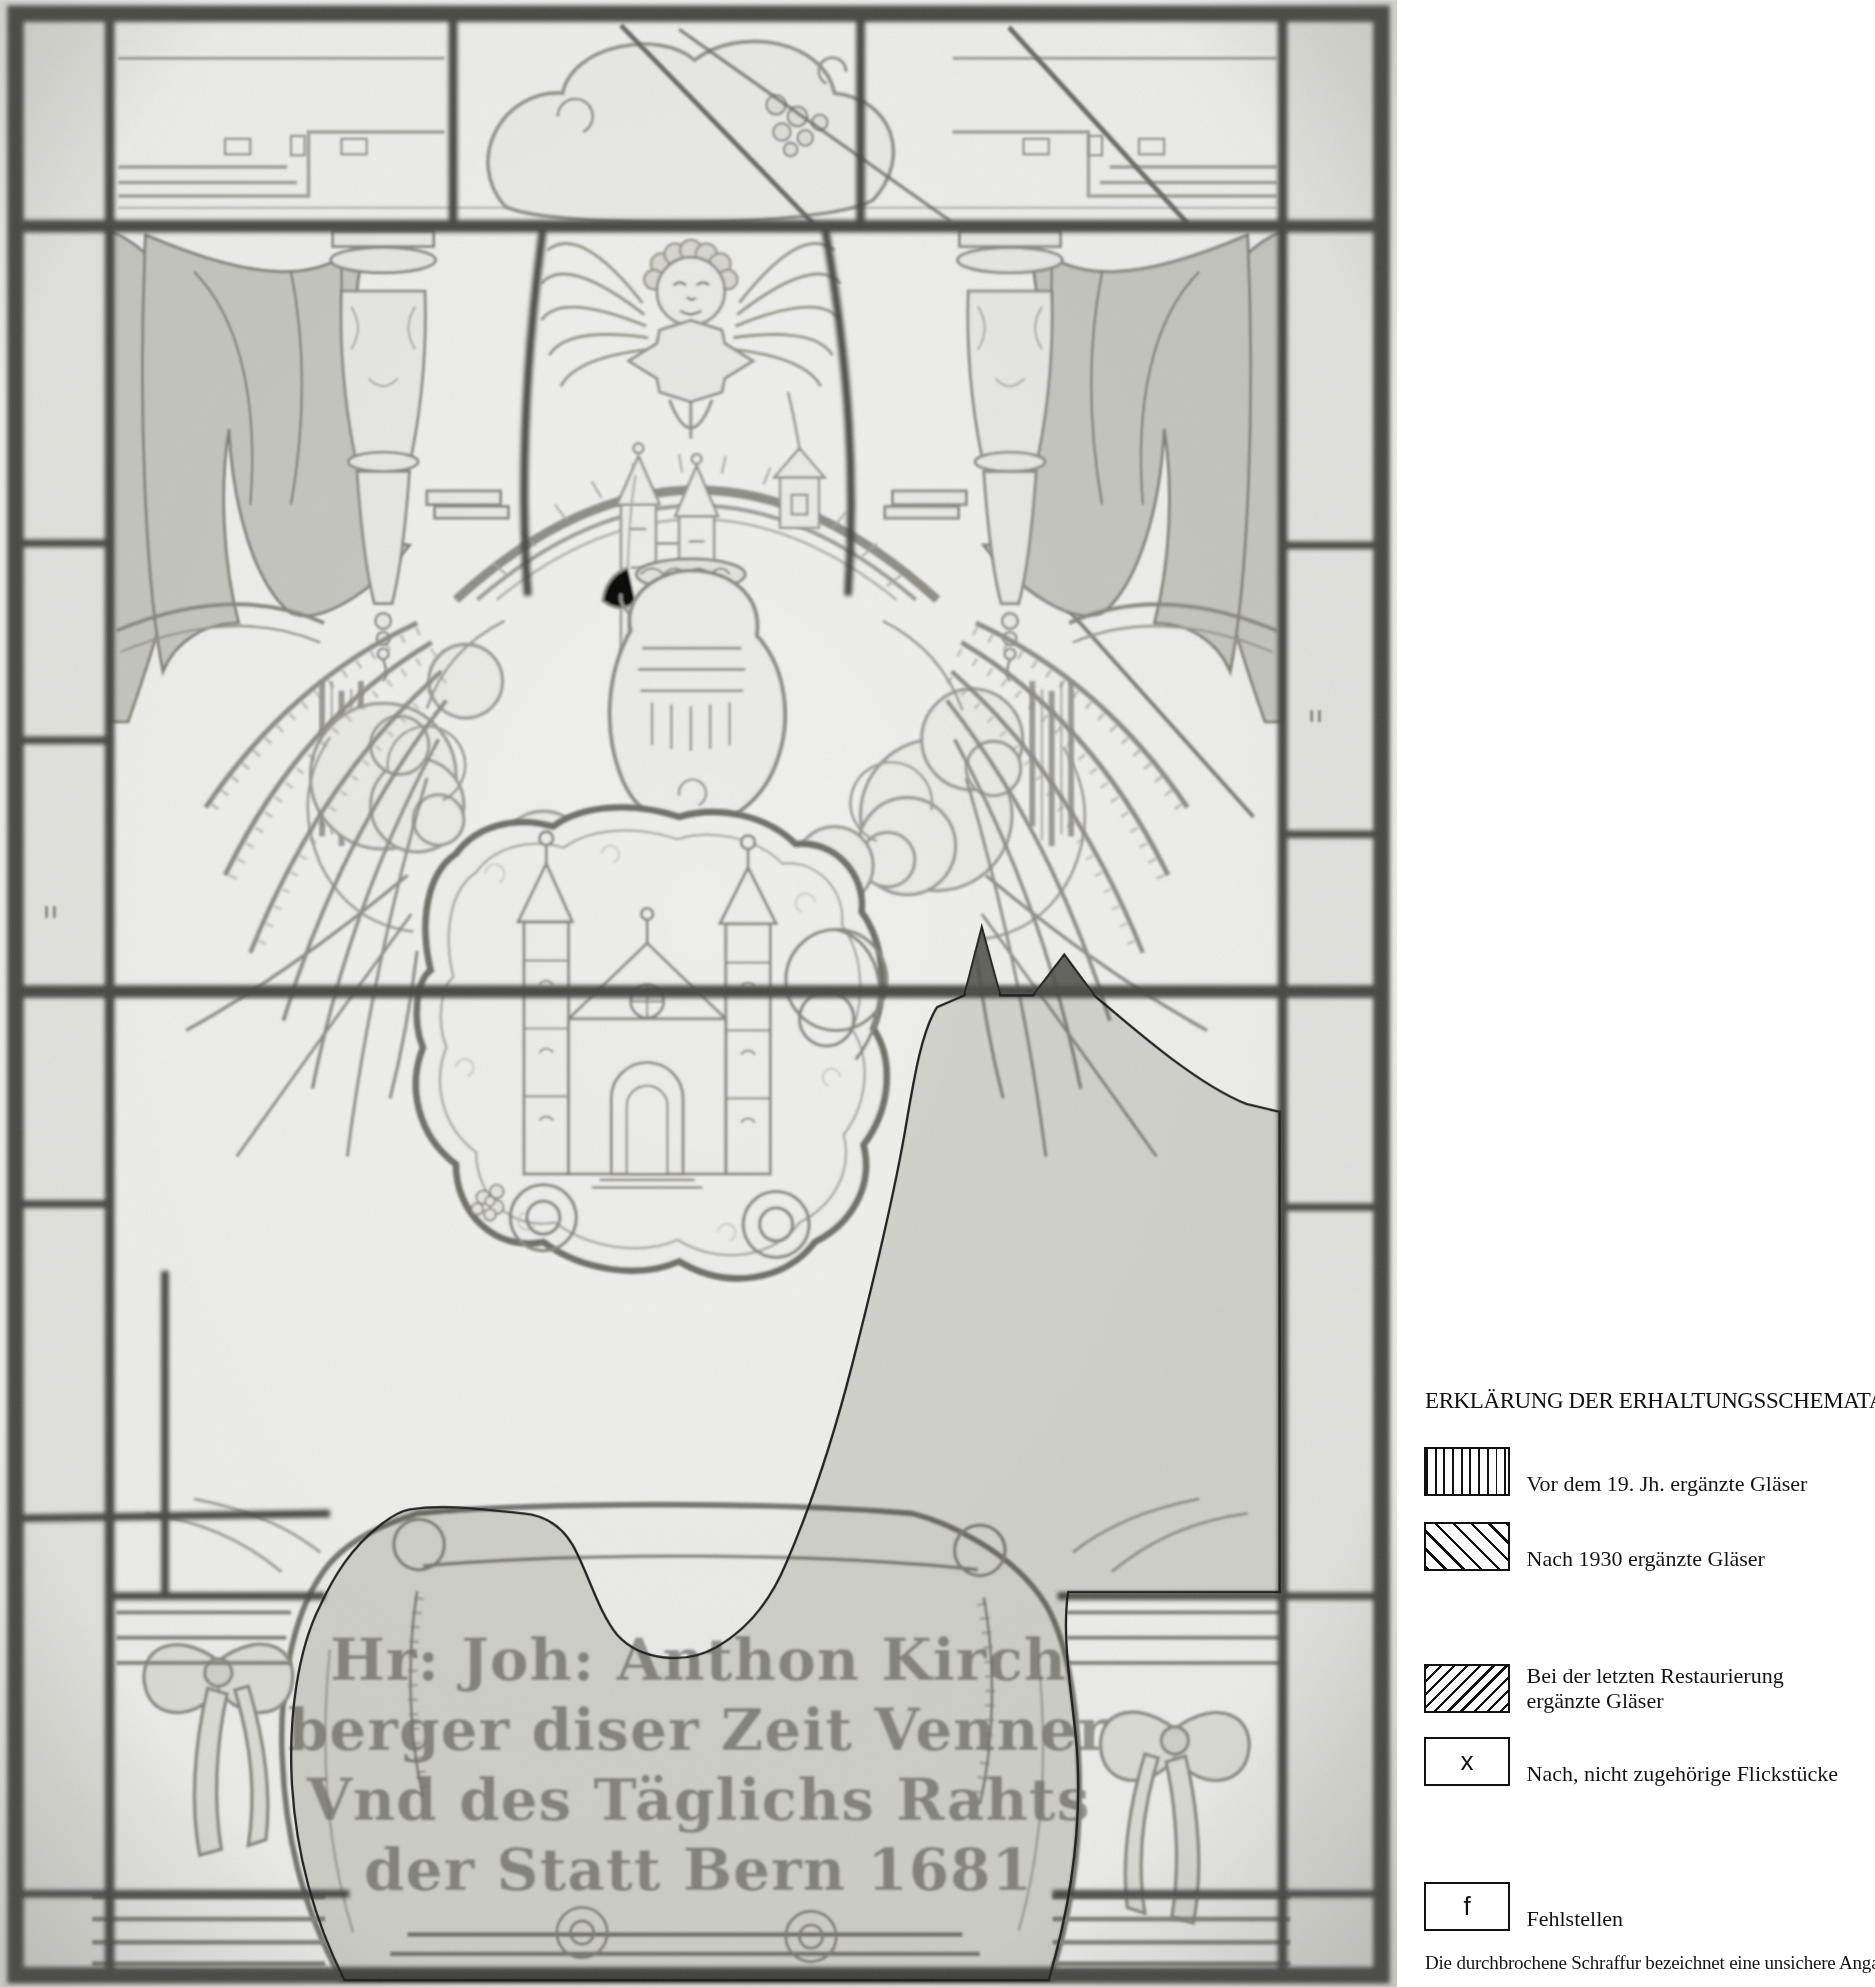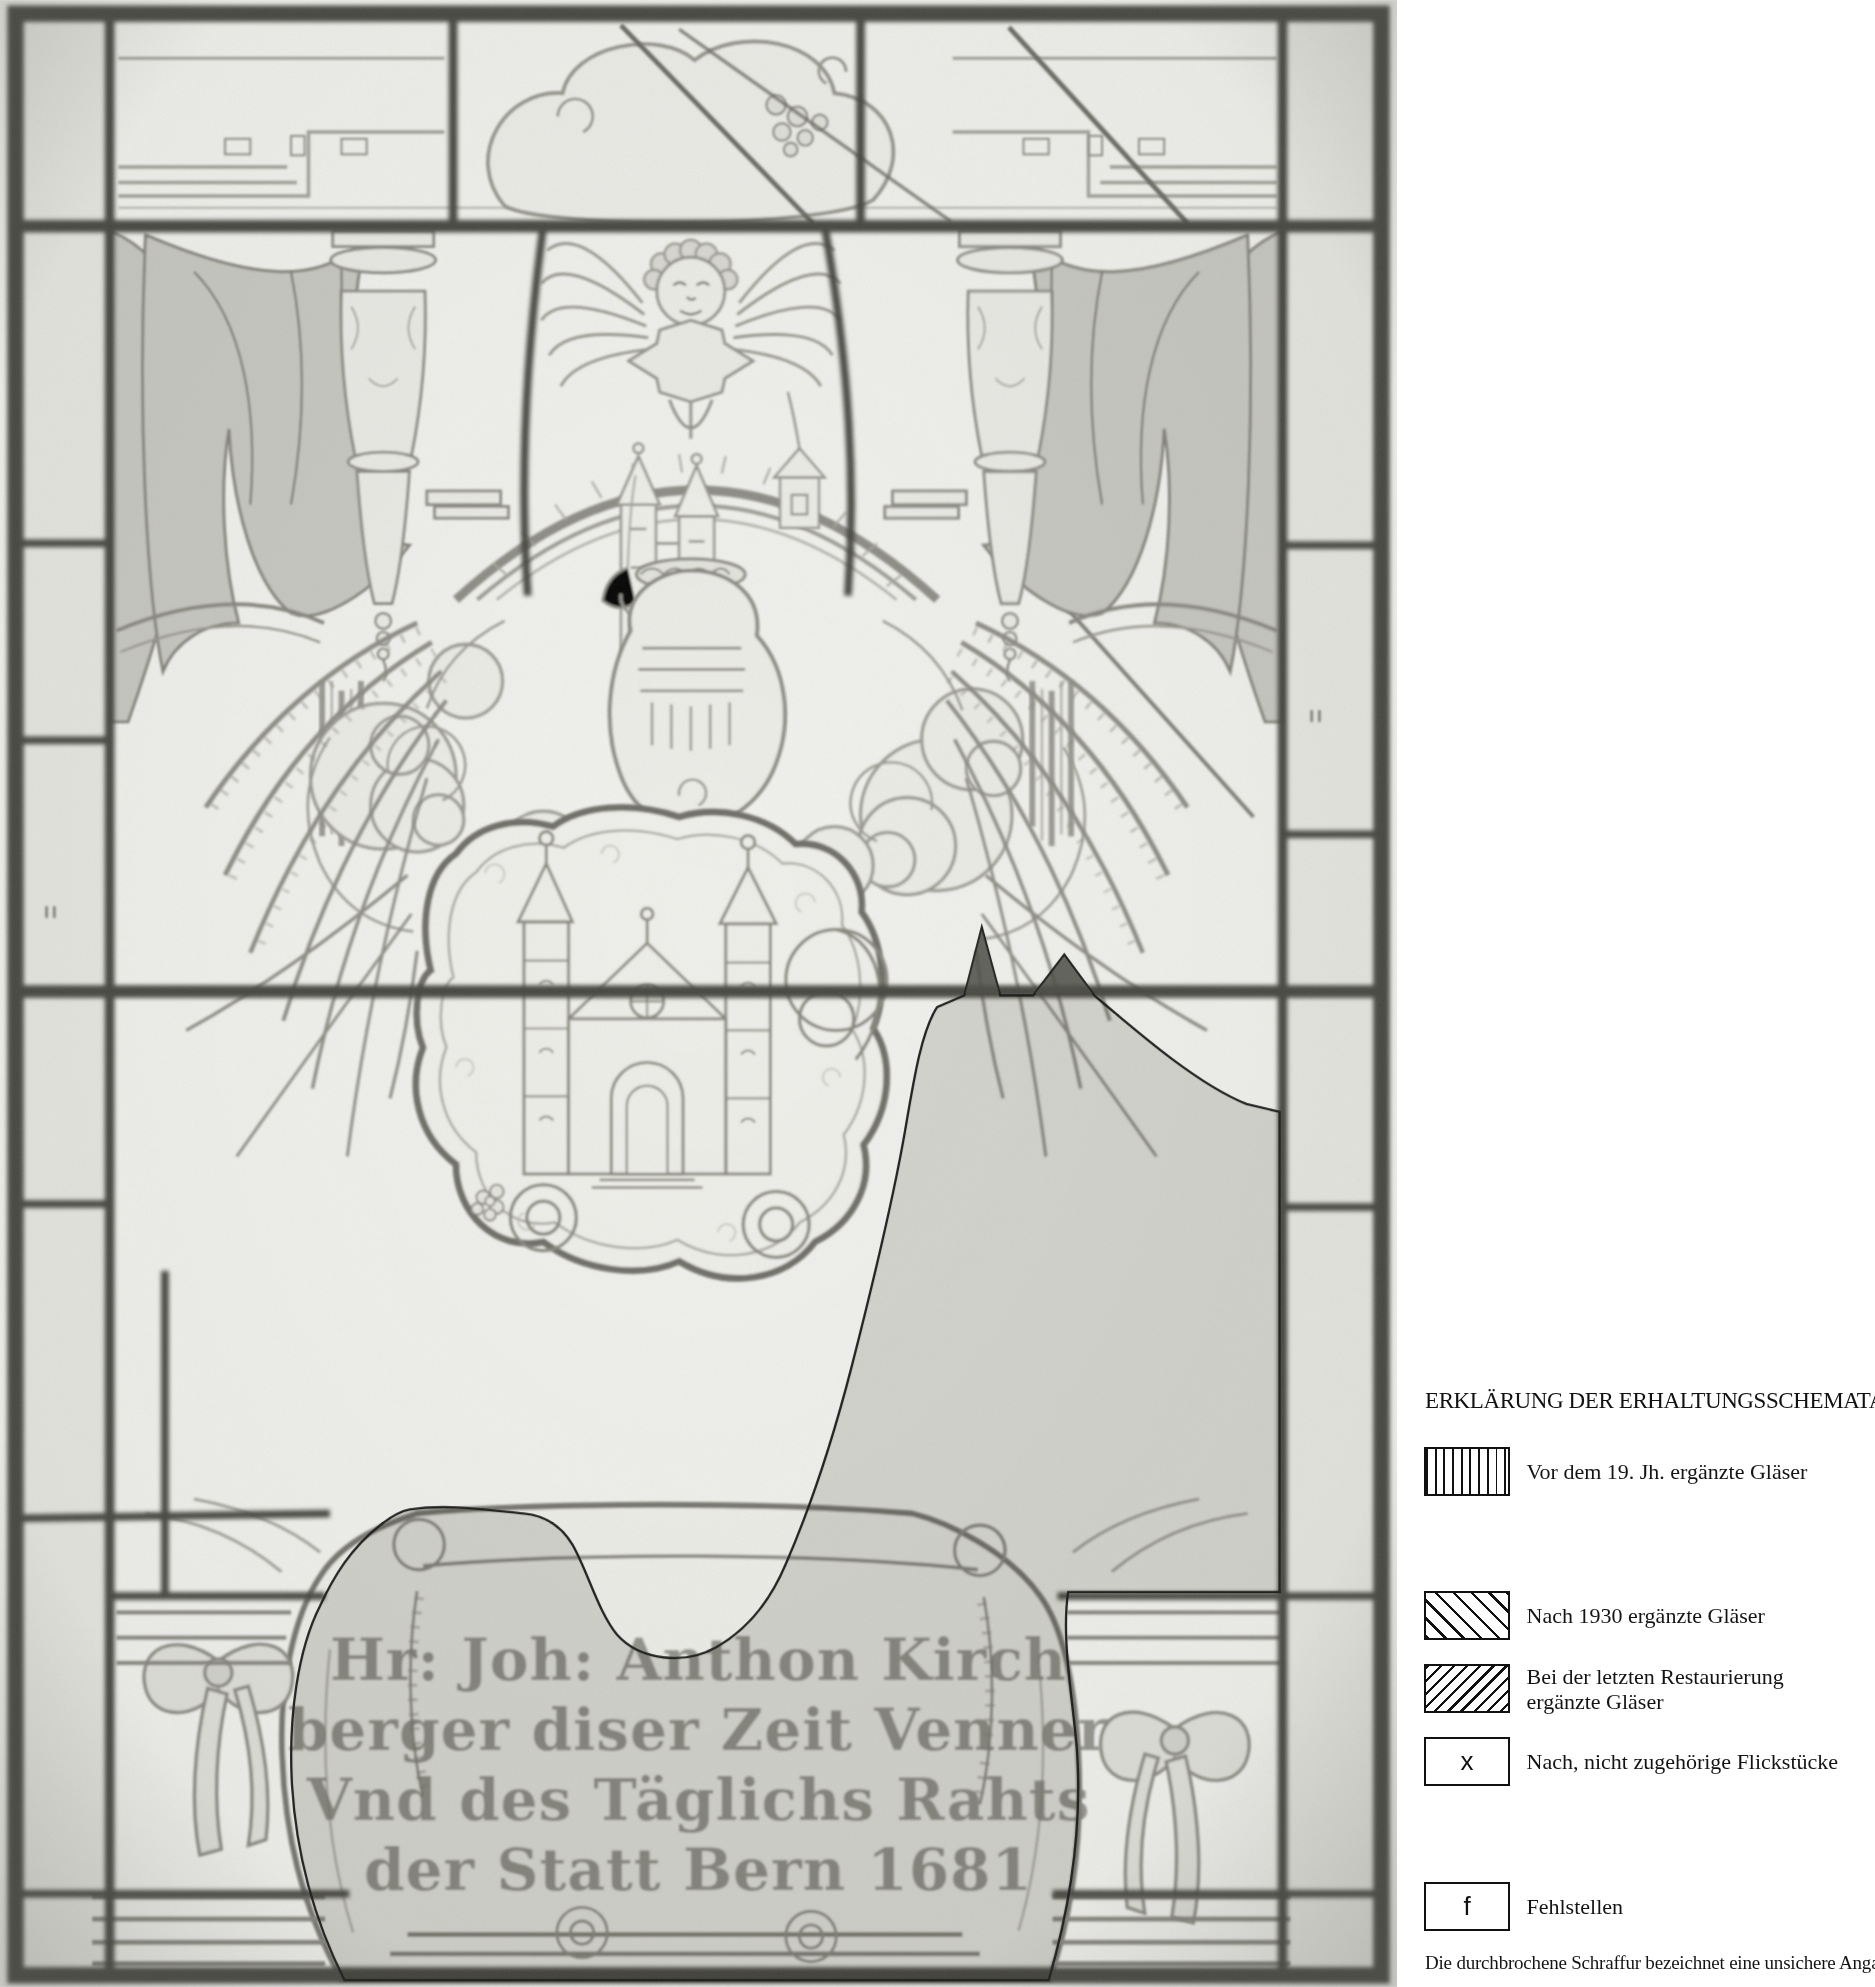--- a/index.html
+++ b/index.html
@@ -10,7 +10,7 @@
   .legend{position:absolute;left:1425px;top:0;width:451px;height:1987px;}
   .legend-title{position:absolute;left:0;top:1388px;font-size:23px;letter-spacing:-0.4px;
         font-weight:400;white-space:nowrap;color:#111;}
-  .lrow{position:absolute;left:-1px;display:flex;align-items:center;height:49px;}
+  .lrow{position:absolute;left:-1px;display:flex;align-items:flex-end;height:49px;}
   .swatch{box-sizing:border-box;width:86px;height:49px;border:2.9px solid #111;background:#fff;flex:0 0 auto;}
   .sw-v{background-image:repeating-linear-gradient(90deg,#111 0 1.9px,transparent 1.9px 8.7px);}
   .sw-h{background-image:repeating-linear-gradient(180deg,#111 0 1.7px,transparent 1.7px 8px);}

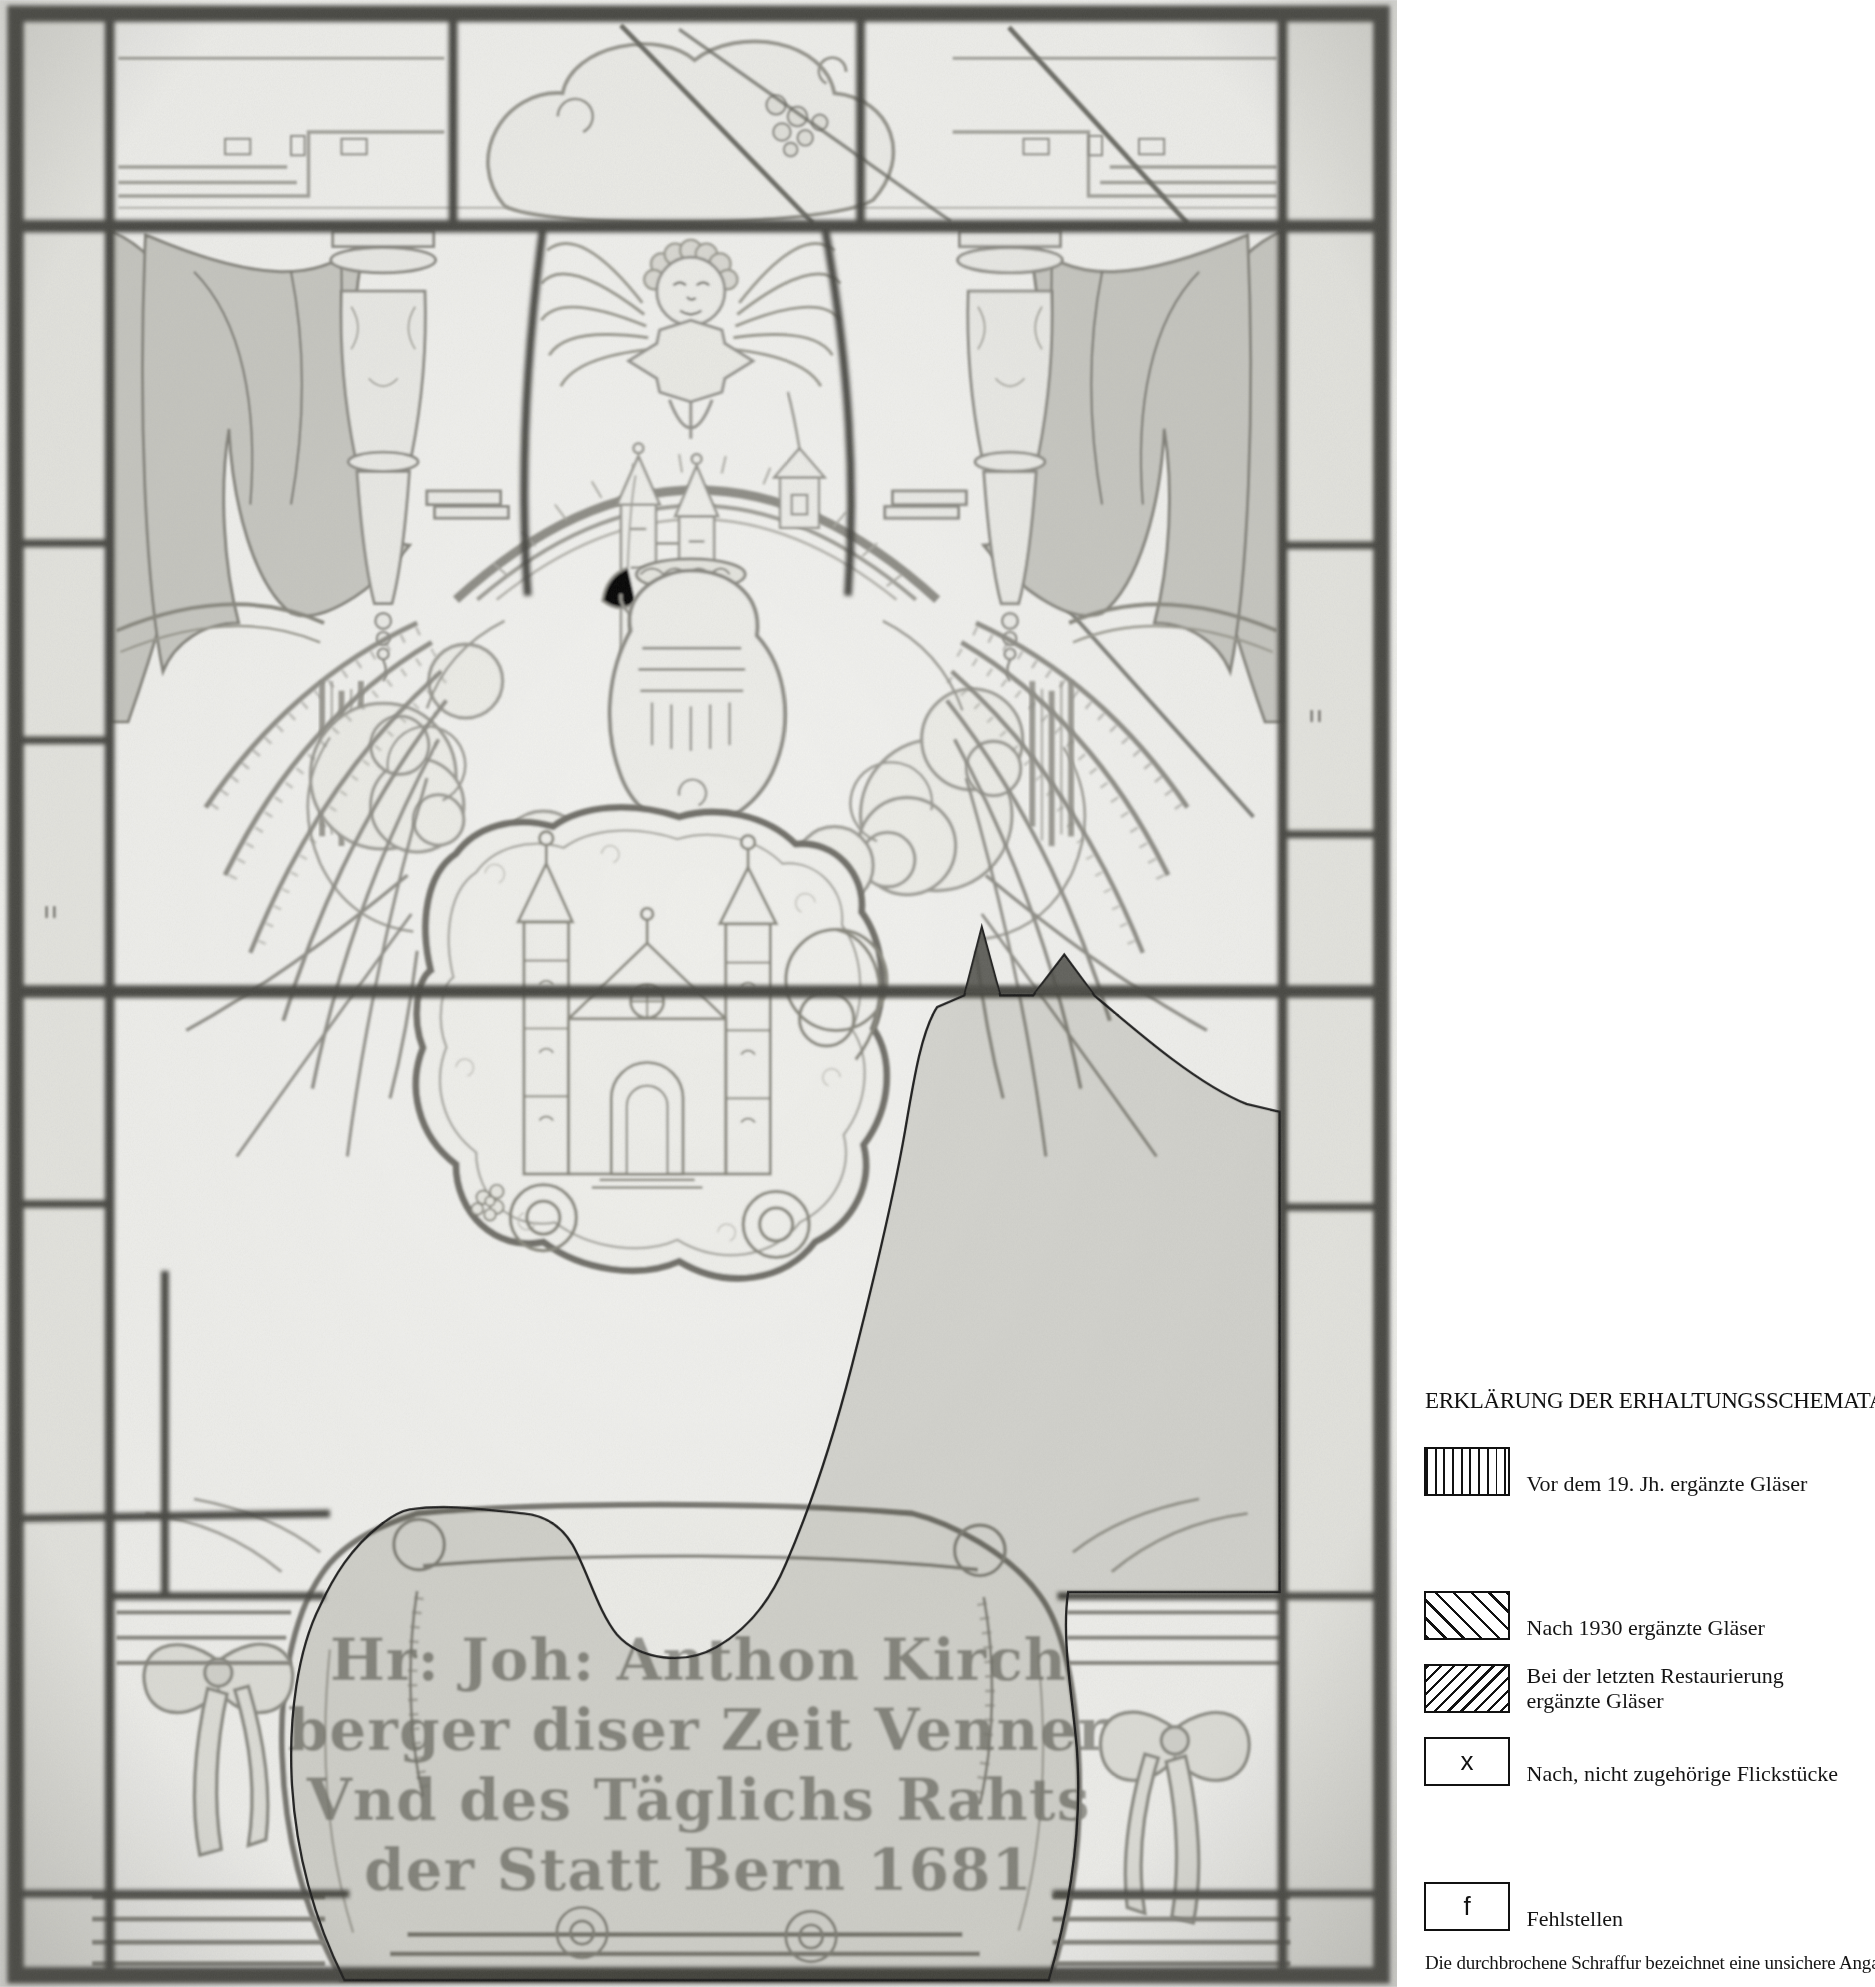--- a/index.html
+++ b/index.html
@@ -436,7 +436,7 @@
     </div>
 
 
-    <div class="lrow" style="top:1591px">
+    <div class="lrow" style="top:1522px">
       <span class="swatch sw-b"></span>
       <span class="llabel">Nach 1930 ergänzte Gläser</span>
     </div>

